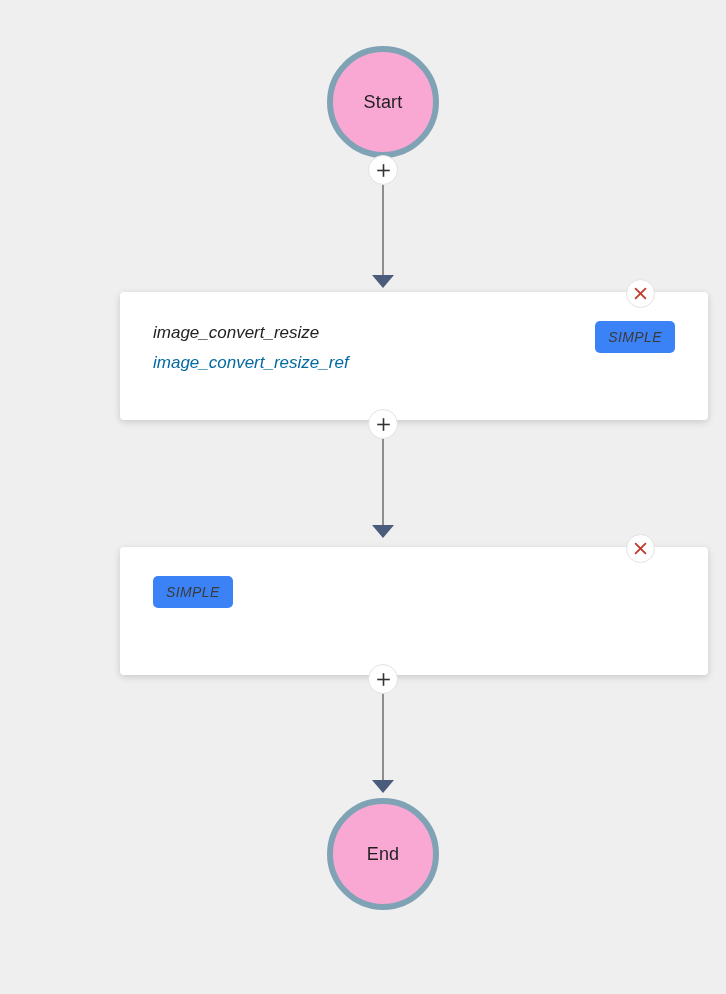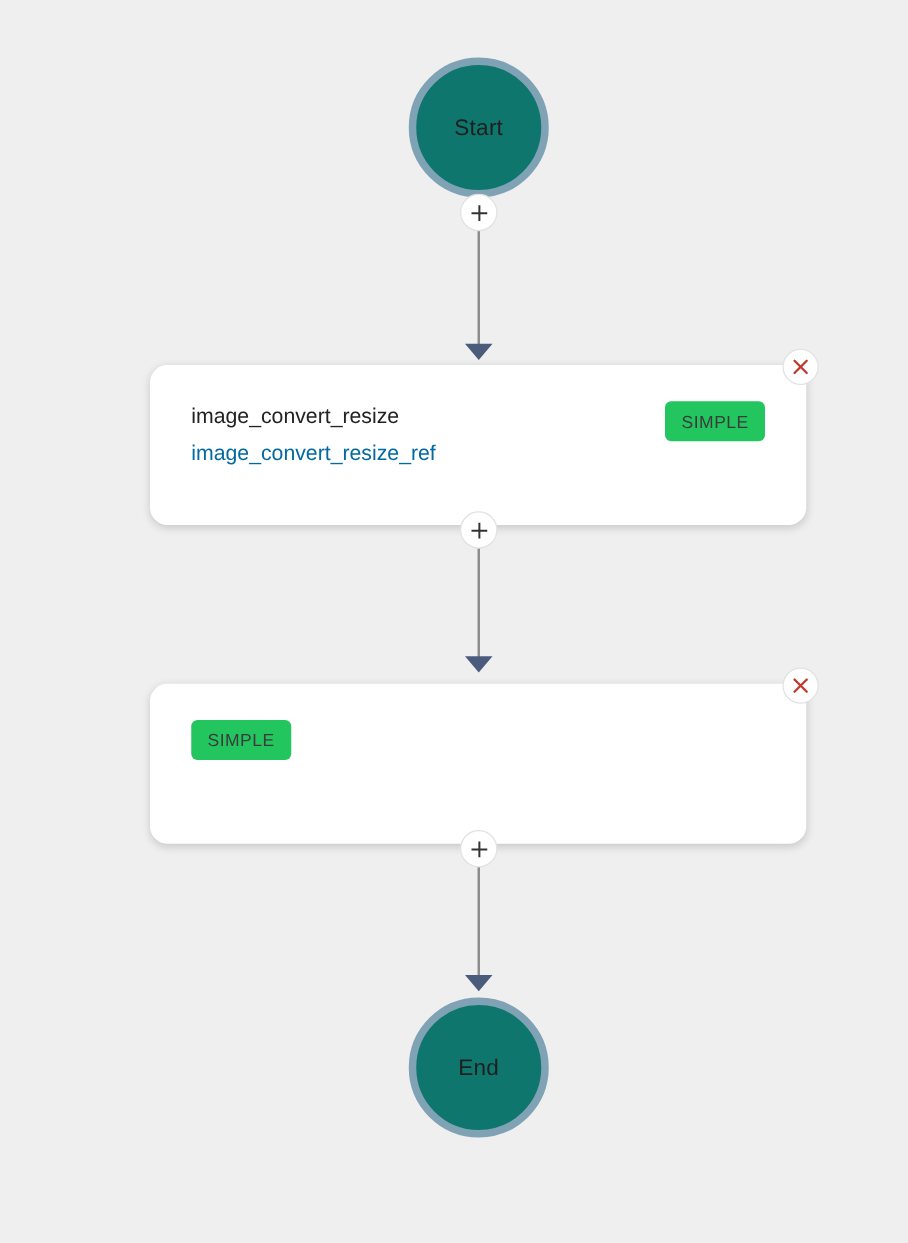--- a/index.html
+++ b/index.html
@@ -26,7 +26,7 @@
     height: 112px;
     box-sizing: border-box;
     border-radius: 50%;
-    background: #0f766e;
+    background: #f9a8d4;
     border: 6px solid #7fa3b5;
     display: flex;
     align-items: center;

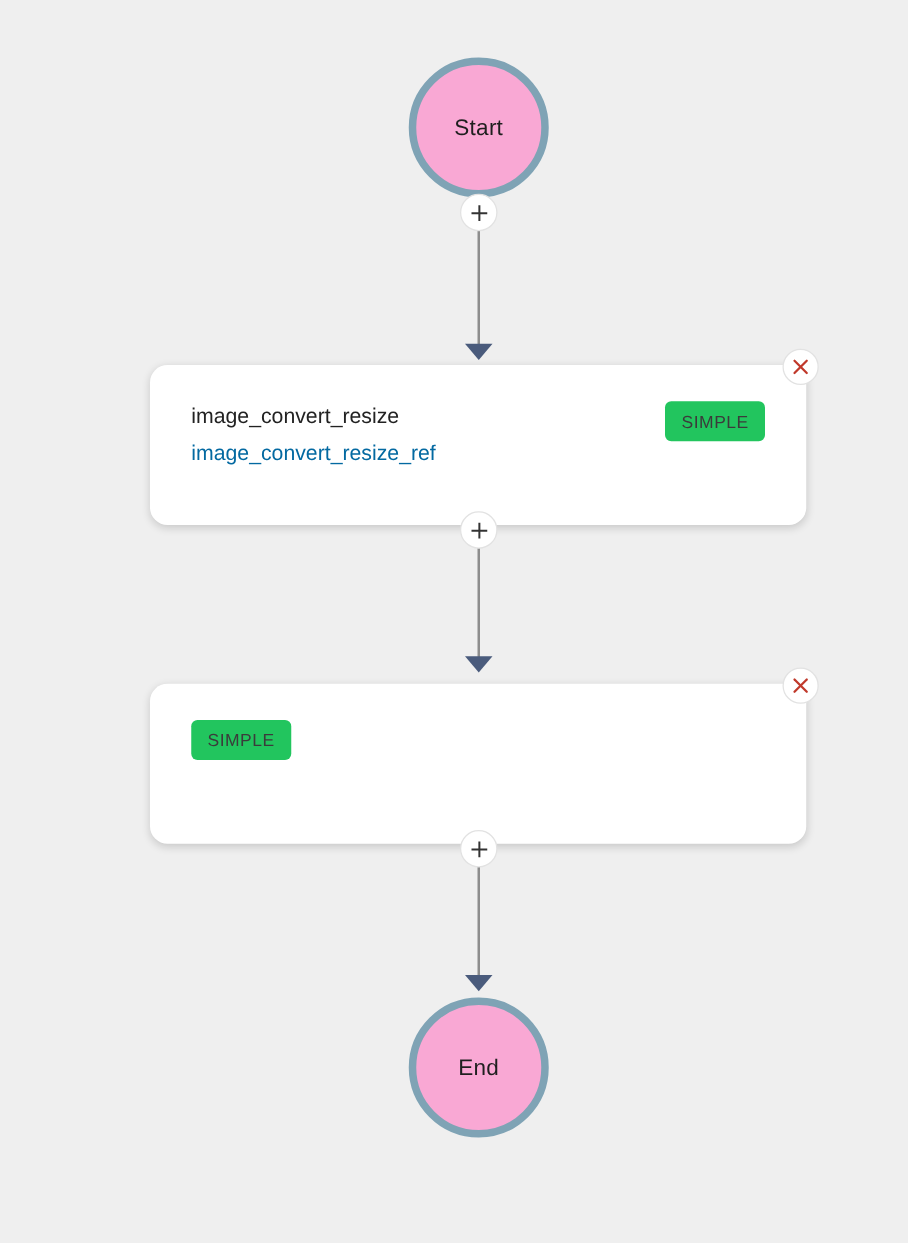--- a/index.html
+++ b/index.html
@@ -90,13 +90,14 @@
   .task-card {
     position: absolute;
     left: 120px;
-    width: 525px;
+    width: 588px;
     height: 128px;
     box-sizing: border-box;
     background: #ffffff;
-    border-radius: 14px;
+    border-radius: 4px;
     box-shadow: 0 2px 7px rgba(0, 0, 0, 0.16);
     z-index: 4;
+    font-style: italic;
   }
   #card-1 { top: 292px; }
   #card-2 { top: 547px; }

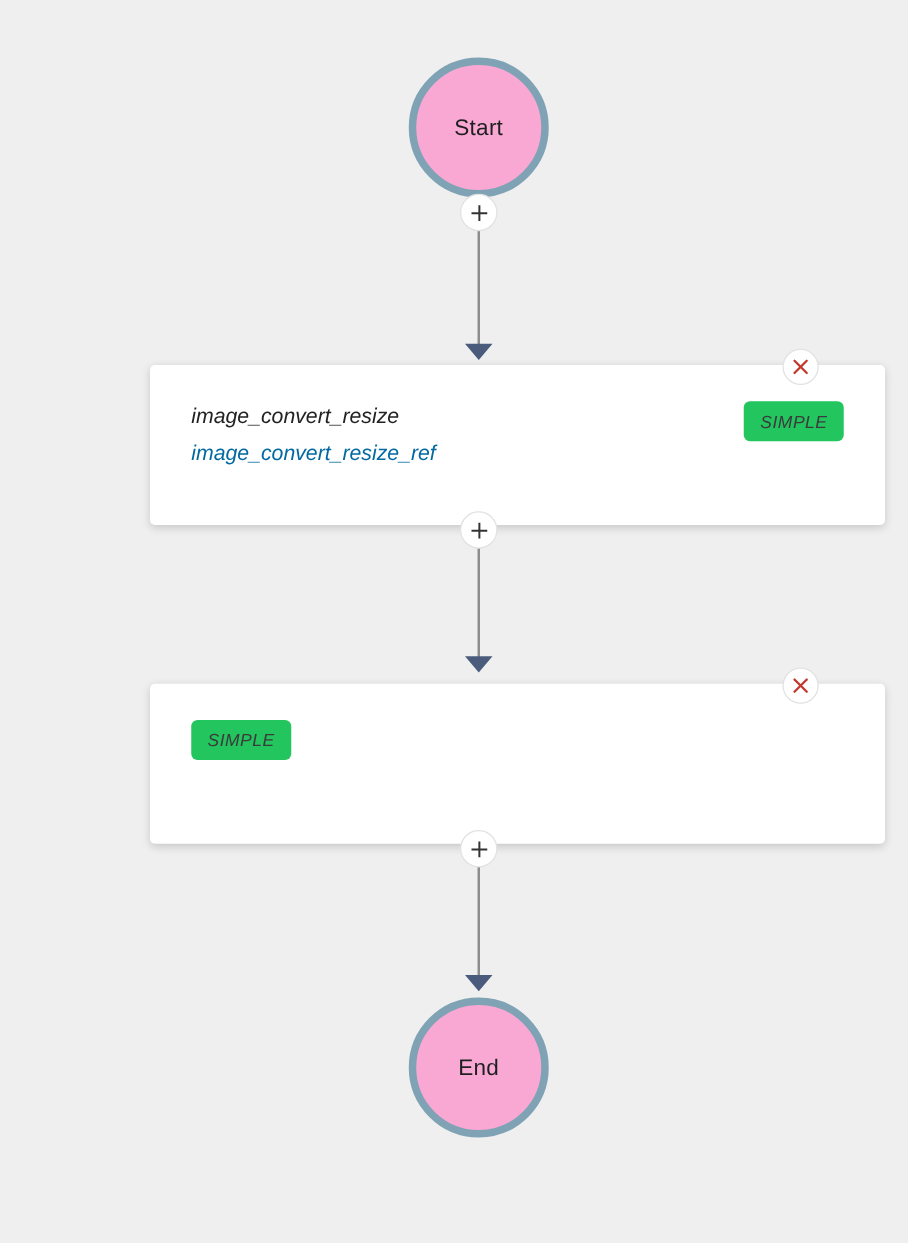--- a/index.html
+++ b/index.html
@@ -126,7 +126,7 @@
     white-space: nowrap;
   }
   .card-badge {
-    background: #22c55e;
+    background: #3b82f6;
     color: #3b3b3b;
     font-size: 14px;
     letter-spacing: 0.4px;

